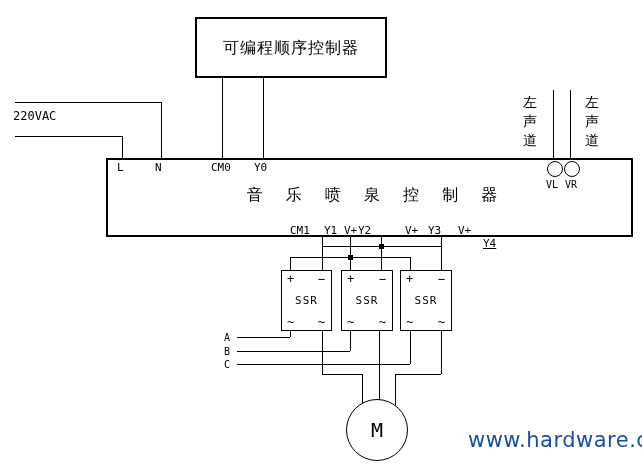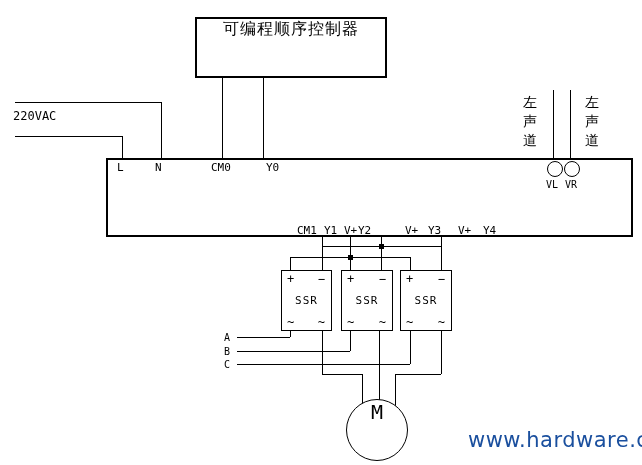--- a/index.html
+++ b/index.html
@@ -13,7 +13,7 @@
   .lbl{position:absolute;font-family:"DejaVu Sans Mono","Liberation Mono",monospace;
        font-size:11px;line-height:11px;white-space:nowrap;}
   .big{font-size:16px;line-height:20px;letter-spacing:1px;}
-  .center-flex{display:flex;align-items:flex-start;justify-content:center;}
+  .center-flex{display:flex;align-items:center;justify-content:center;}
   .vtext{position:absolute;width:16px;font-size:14px;line-height:19px;word-break:break-all;
          text-align:center;}
   .circle{position:absolute;box-sizing:border-box;border:1px solid #000;border-radius:50%;background:#fff;}

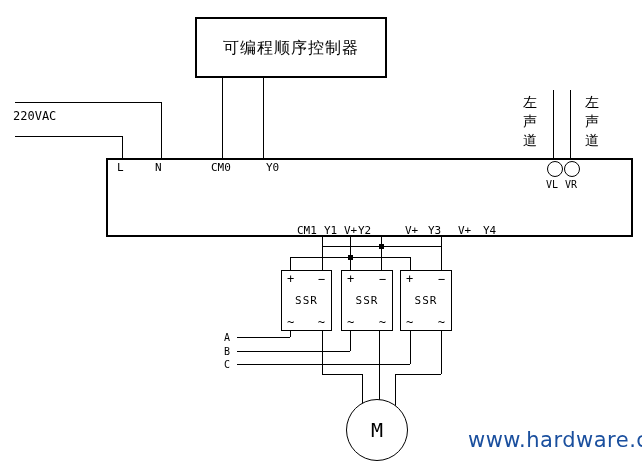--- a/index.html
+++ b/index.html
@@ -58,7 +58,7 @@
   <span class="lbl" style="left:117px;top:162px;">L</span>
   <span class="lbl" style="left:155px;top:162px;">N</span>
   <span class="lbl" style="left:211px;top:162px;">CM0</span>
-  <span class="lbl" style="left:266px;top:162px;">Y0</span>
+  <span class="lbl" style="left:254px;top:162px;">Y0</span>
 
   <span class="lbl" style="left:297px;top:225px;">CM1</span>
   <span class="lbl" style="left:324px;top:225px;">Y1</span>

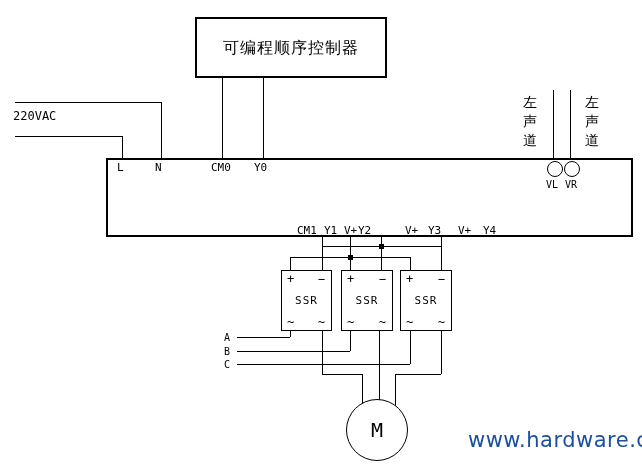--- a/index.html
+++ b/index.html
@@ -49,6 +49,7 @@
   <div class="vtext" style="left:584px;top:93px;">左声道</div>
 
   <div class="box" style="left:106px;top:158px;width:527px;height:79px;"></div>
+  <div id="main-title">音 乐 喷 泉 控 制 器</div>
 
   <div class="circle" style="left:547px;top:161px;width:16px;height:16px;"></div>
   <div class="circle" style="left:564px;top:161px;width:16px;height:16px;"></div>

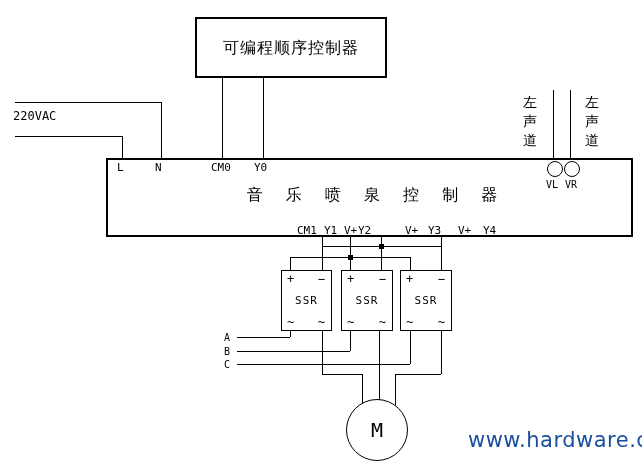--- a/index.html
+++ b/index.html
@@ -61,7 +61,7 @@
   <span class="lbl" style="left:211px;top:162px;">CM0</span>
   <span class="lbl" style="left:254px;top:162px;">Y0</span>
 
-  <span class="lbl" style="left:297px;top:225px;">CM1</span>
+  <span class="lbl" style="left:290px;top:225px;">CM1</span>
   <span class="lbl" style="left:324px;top:225px;">Y1</span>
   <span class="lbl" style="left:344px;top:225px;">V+</span>
   <span class="lbl" style="left:358px;top:225px;">Y2</span>

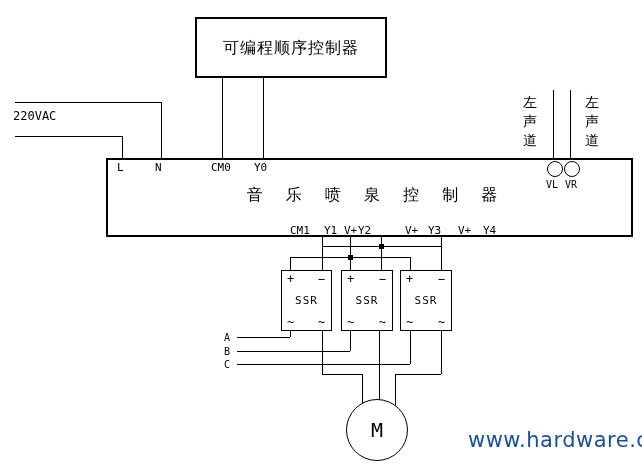--- a/index.html
+++ b/index.html
@@ -68,7 +68,7 @@
   <span class="lbl" style="left:405px;top:225px;">V+</span>
   <span class="lbl" style="left:428px;top:225px;">Y3</span>
   <span class="lbl" style="left:458px;top:225px;">V+</span>
-  <span class="lbl" style="left:483px;top:225px;text-decoration:underline;">Y4</span>
+  <span class="lbl" style="left:483px;top:238px;text-decoration:underline;">Y4</span>
 
   <div class="vw" style="left:322px;top:237px;height:33px;"></div>
   <div class="vw" style="left:350px;top:237px;height:33px;"></div>

